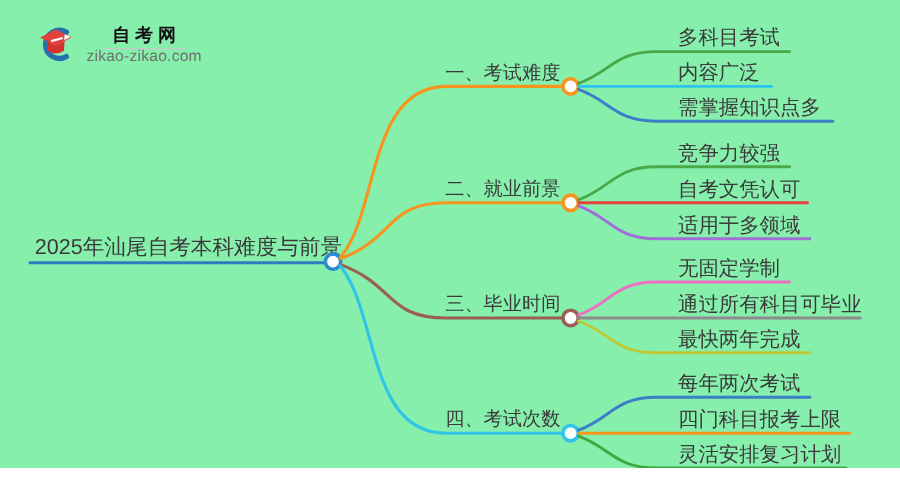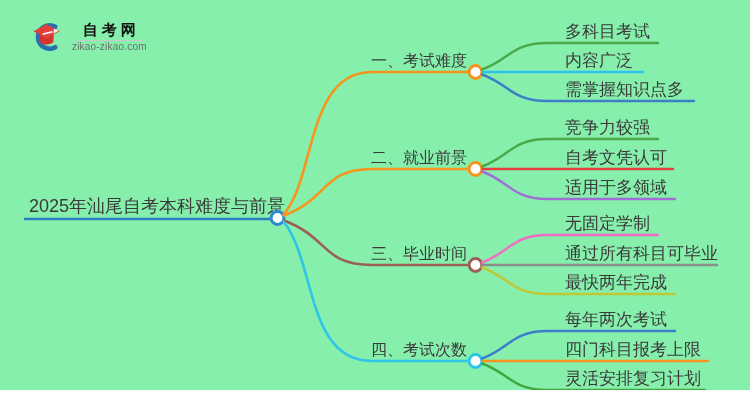--- a/index.html
+++ b/index.html
@@ -12,7 +12,7 @@
   .logo-name{font-size:15px;font-weight:bold;color:#111;letter-spacing:4px;line-height:16px;
              padding-left:4px;}
   .logo-divider{width:68px;height:0;border-top:1px solid #c9c9c9;margin:2px 0 1px 0;}
-  .logo-url{font-size:10px;color:#6f6f6f;letter-spacing:.2px;line-height:10px;}
+  .logo-url{font-size:13px;color:#6f6f6f;letter-spacing:.2px;line-height:10px;}
   
   .map{position:absolute;left:0;top:0;}
   .map path{fill:none;stroke-linecap:round;}

